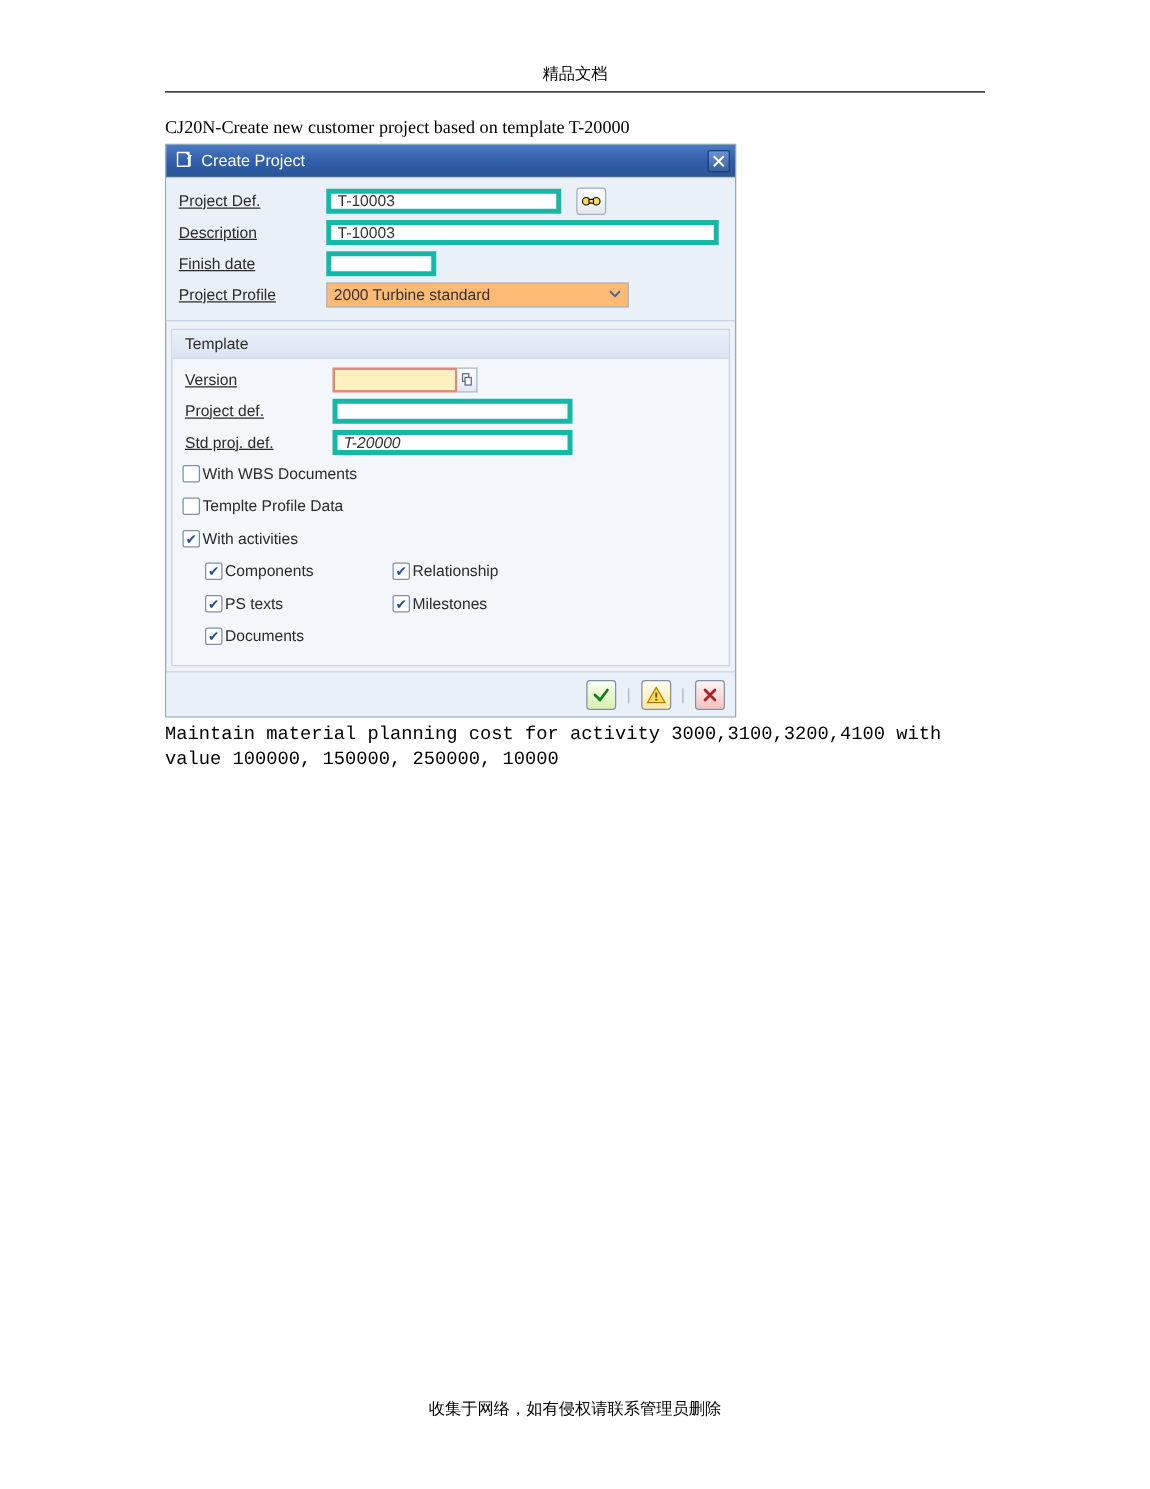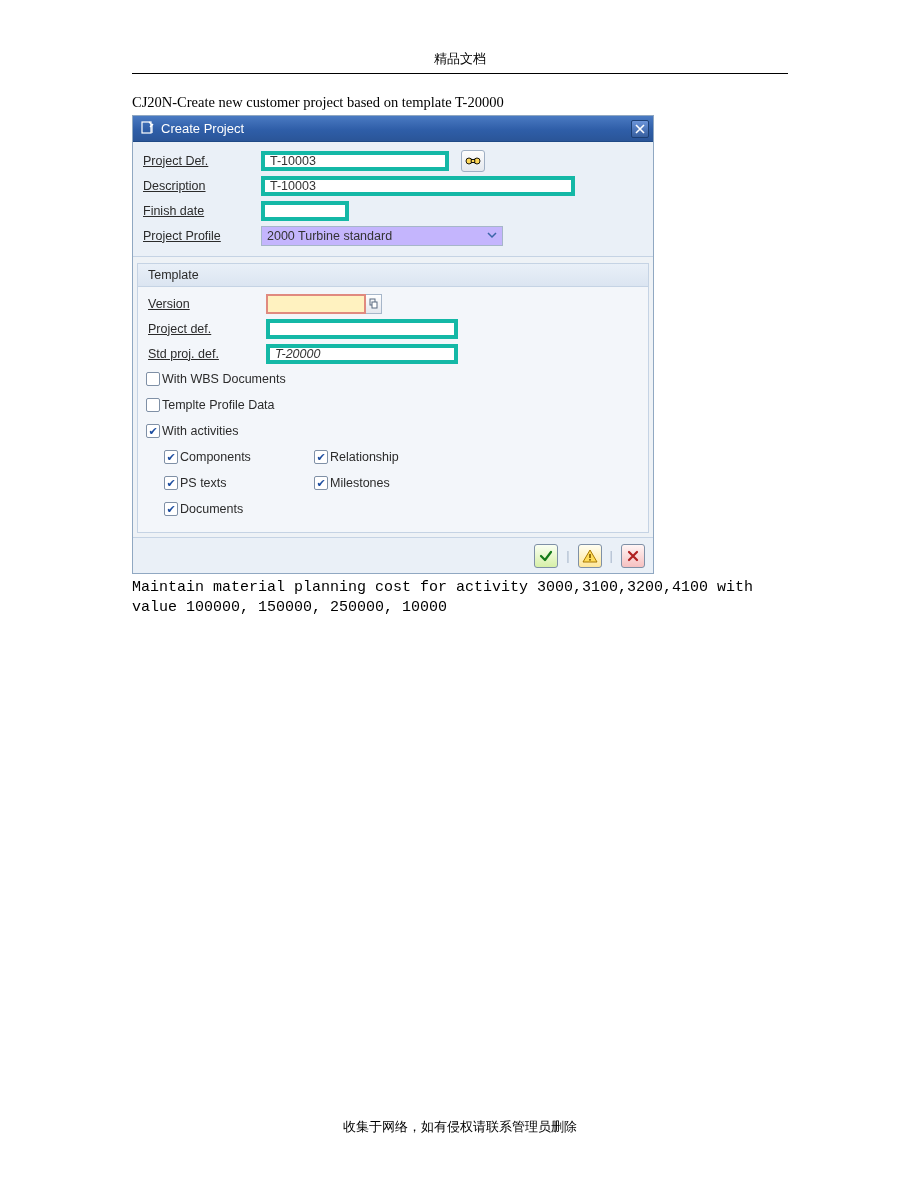--- a/index.html
+++ b/index.html
@@ -48,7 +48,7 @@
 
   
   .sap-dialog {
-    width: 522px;
+    width: 457px;
     border: 1px solid #90a8c2;
     background: #eef2f6;
     font-size: 13px;

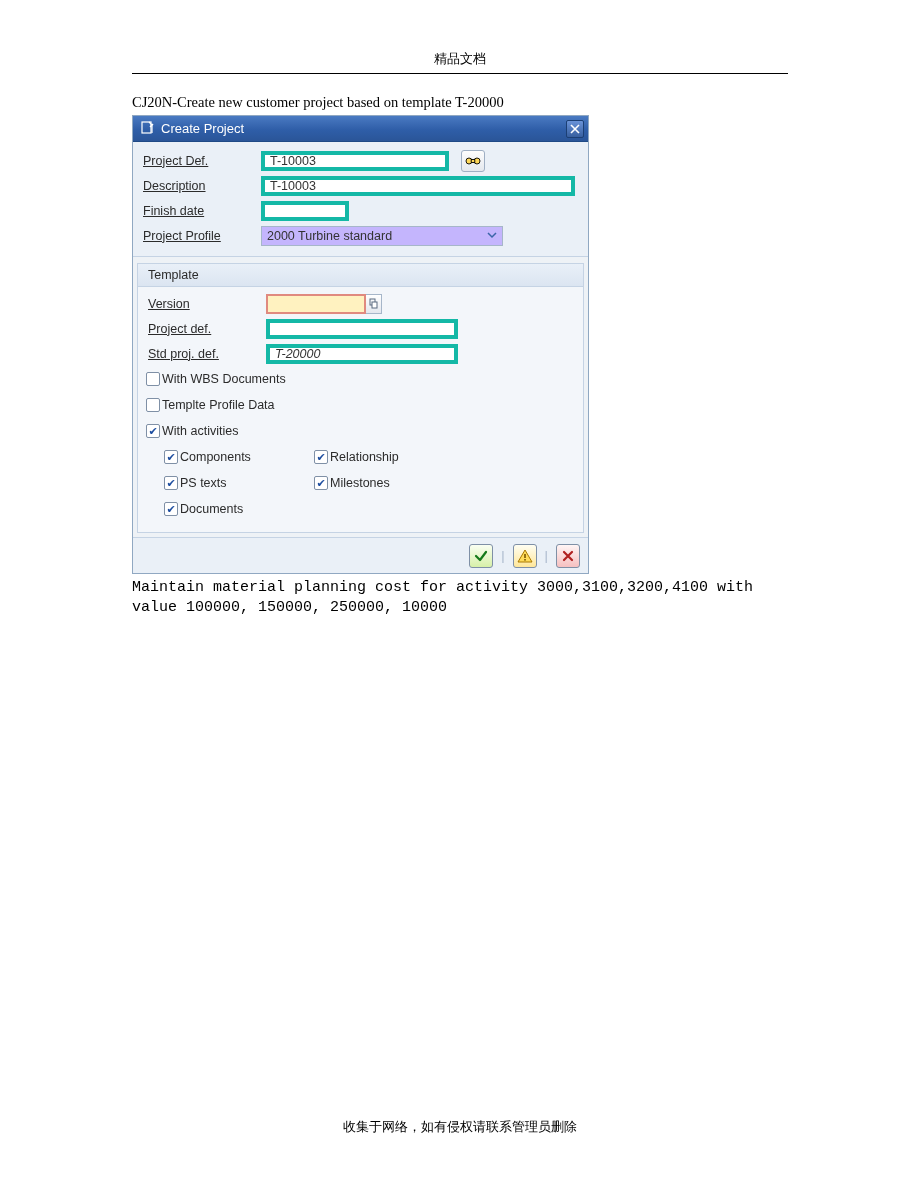--- a/index.html
+++ b/index.html
@@ -111,7 +111,7 @@
   .dropdown {
     height: 20px;
     width: 242px;
-    background: #c4b5fd;
+    background: #fdba74;
     border: 1px solid #a6b6c9;
     font-size: 12.5px;
     padding: 0 5px;

